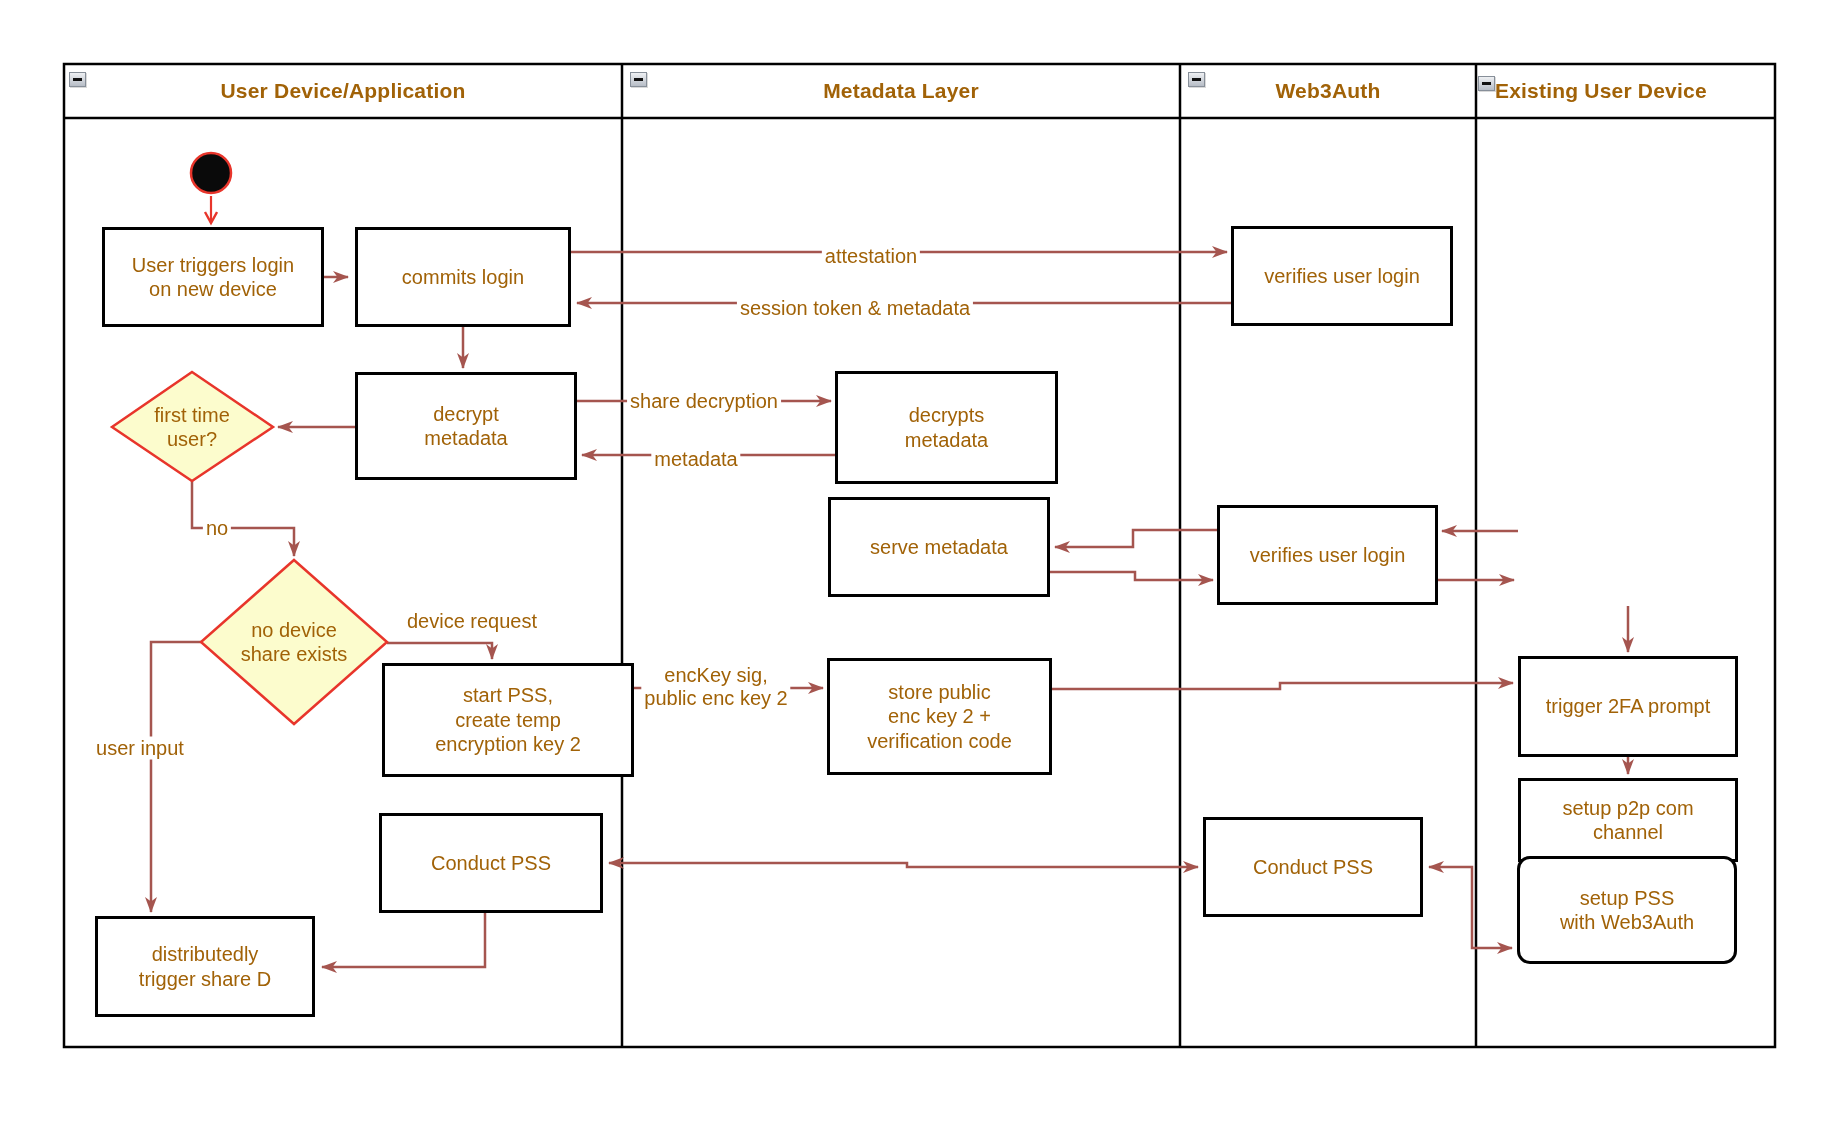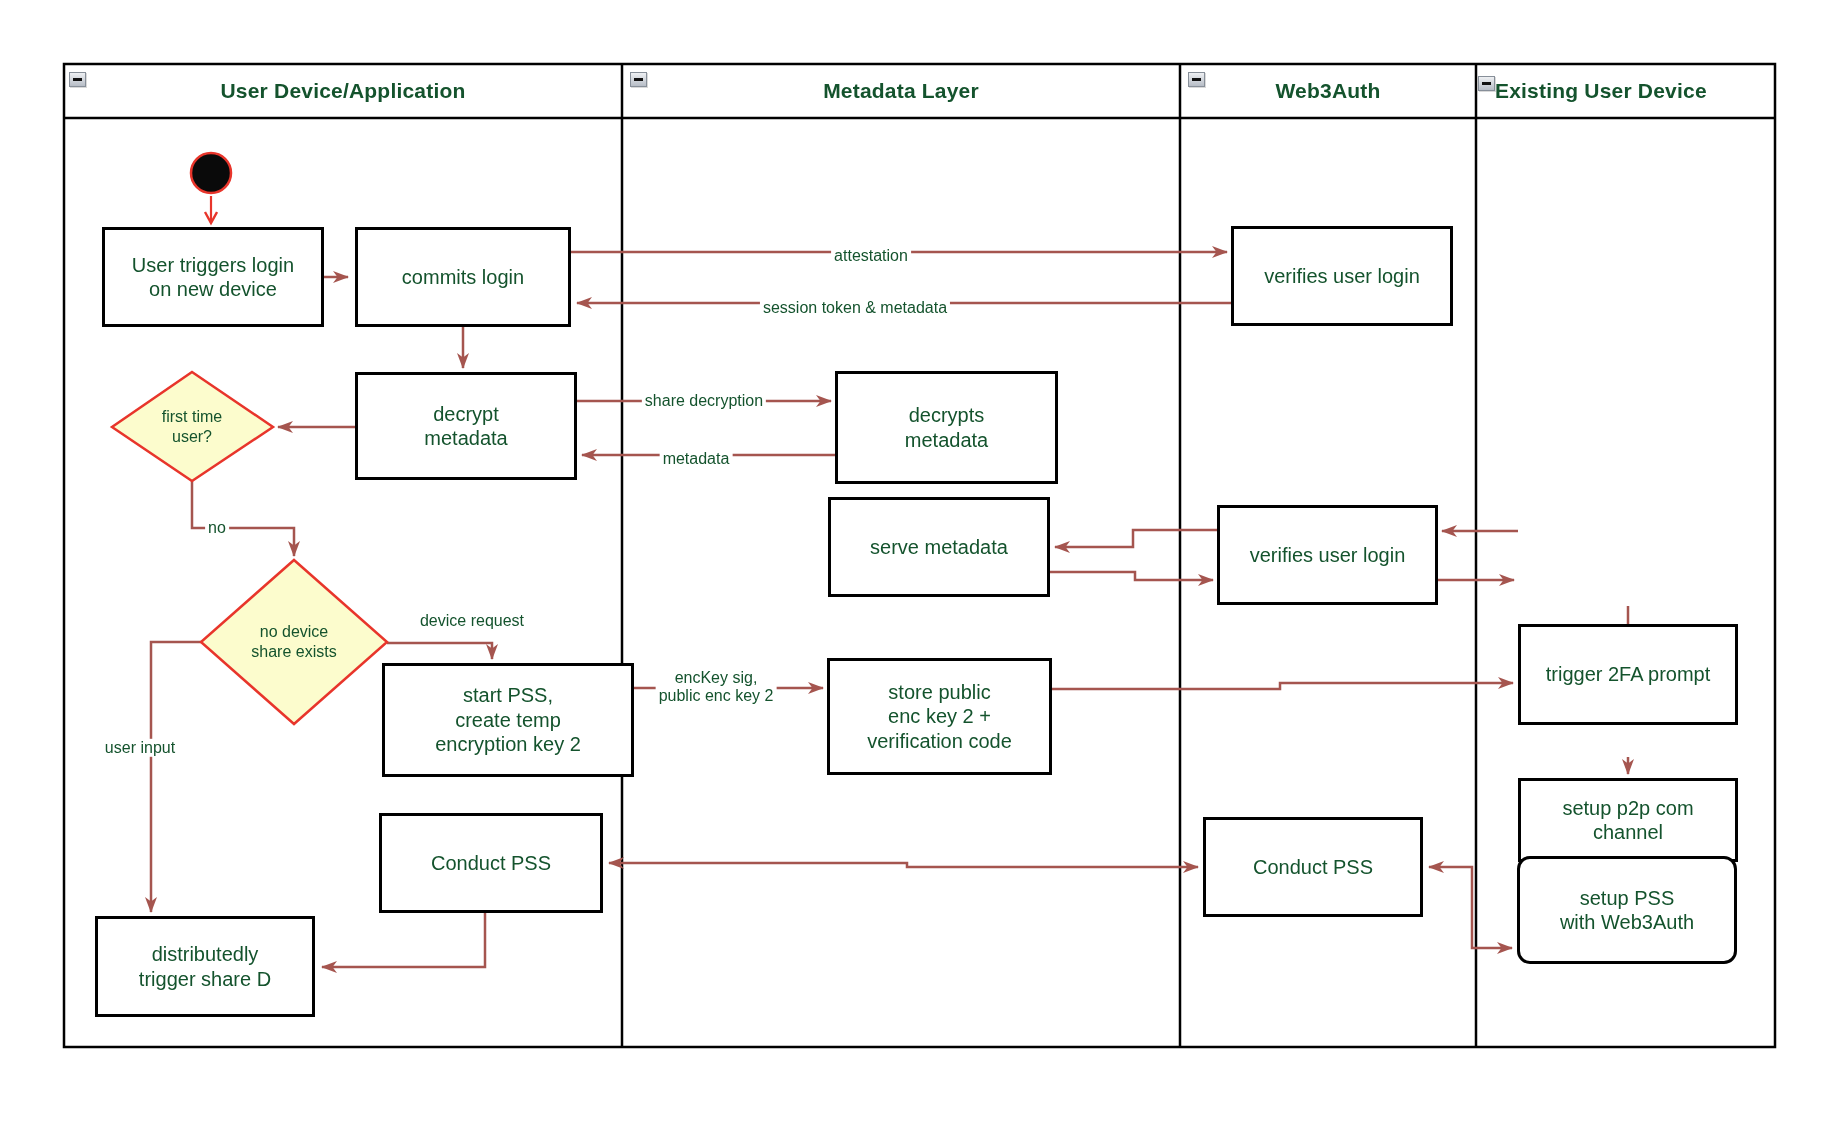--- a/index.html
+++ b/index.html
@@ -5,7 +5,7 @@
   html,body{margin:0;padding:0;background:#ffffff;}
   .canvas{
     position:relative;width:1822px;height:1132px;background:#ffffff;
-    font-family:"Liberation Sans", sans-serif;color:#14532d;overflow:hidden;
+    font-family:"Liberation Sans", sans-serif;color:#a16207;overflow:hidden;
   }
   .layer{position:absolute;left:0;top:0;width:1822px;height:1132px;}
   svg.layer{pointer-events:none;}

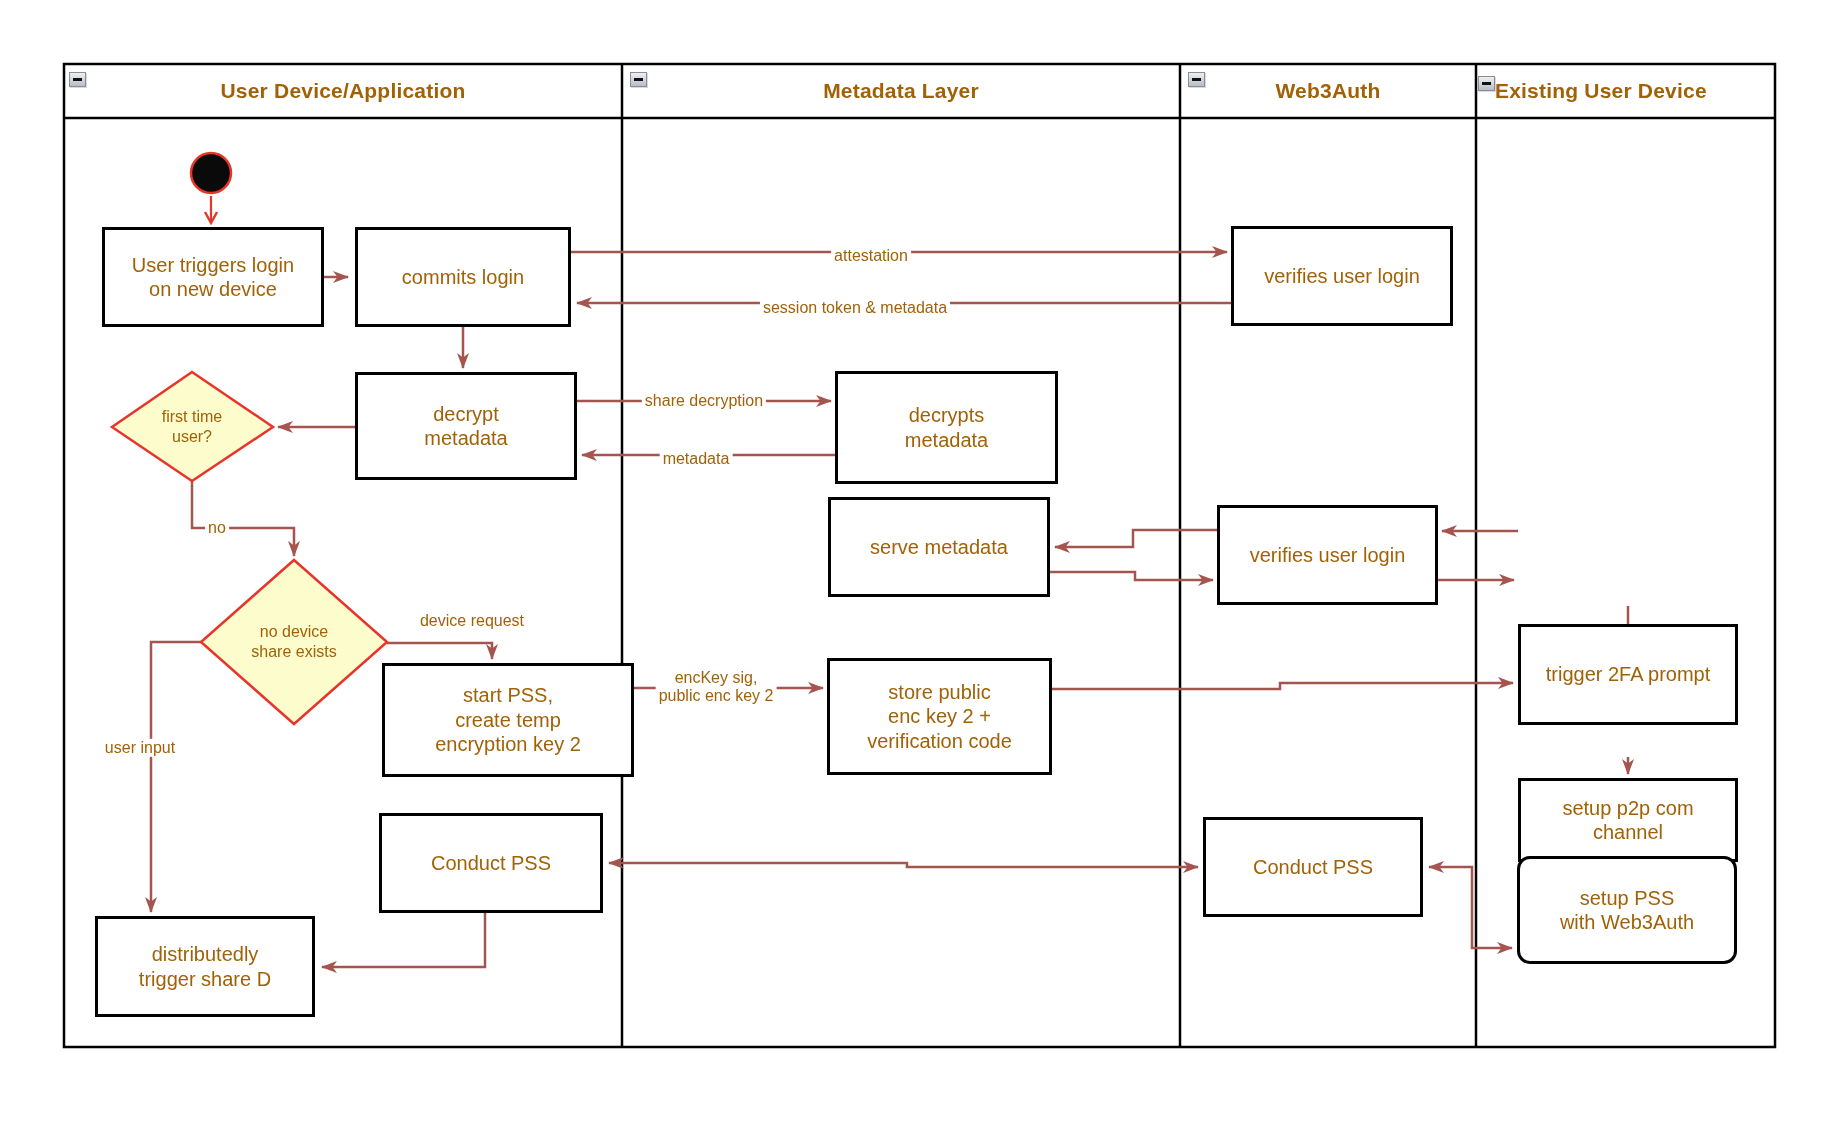--- a/index.html
+++ b/index.html
@@ -32,7 +32,7 @@
   }
   .elabel{
     position:absolute;transform:translate(-50%,-50%);background:#fff;padding:0 3px;
-    font-size:16px;line-height:1.15;white-space:pre-line;text-align:center;
+    font-size:20px;line-height:1.15;white-space:pre-line;text-align:center;
   }
   .elabel.nobg{background:transparent;}
 </style>

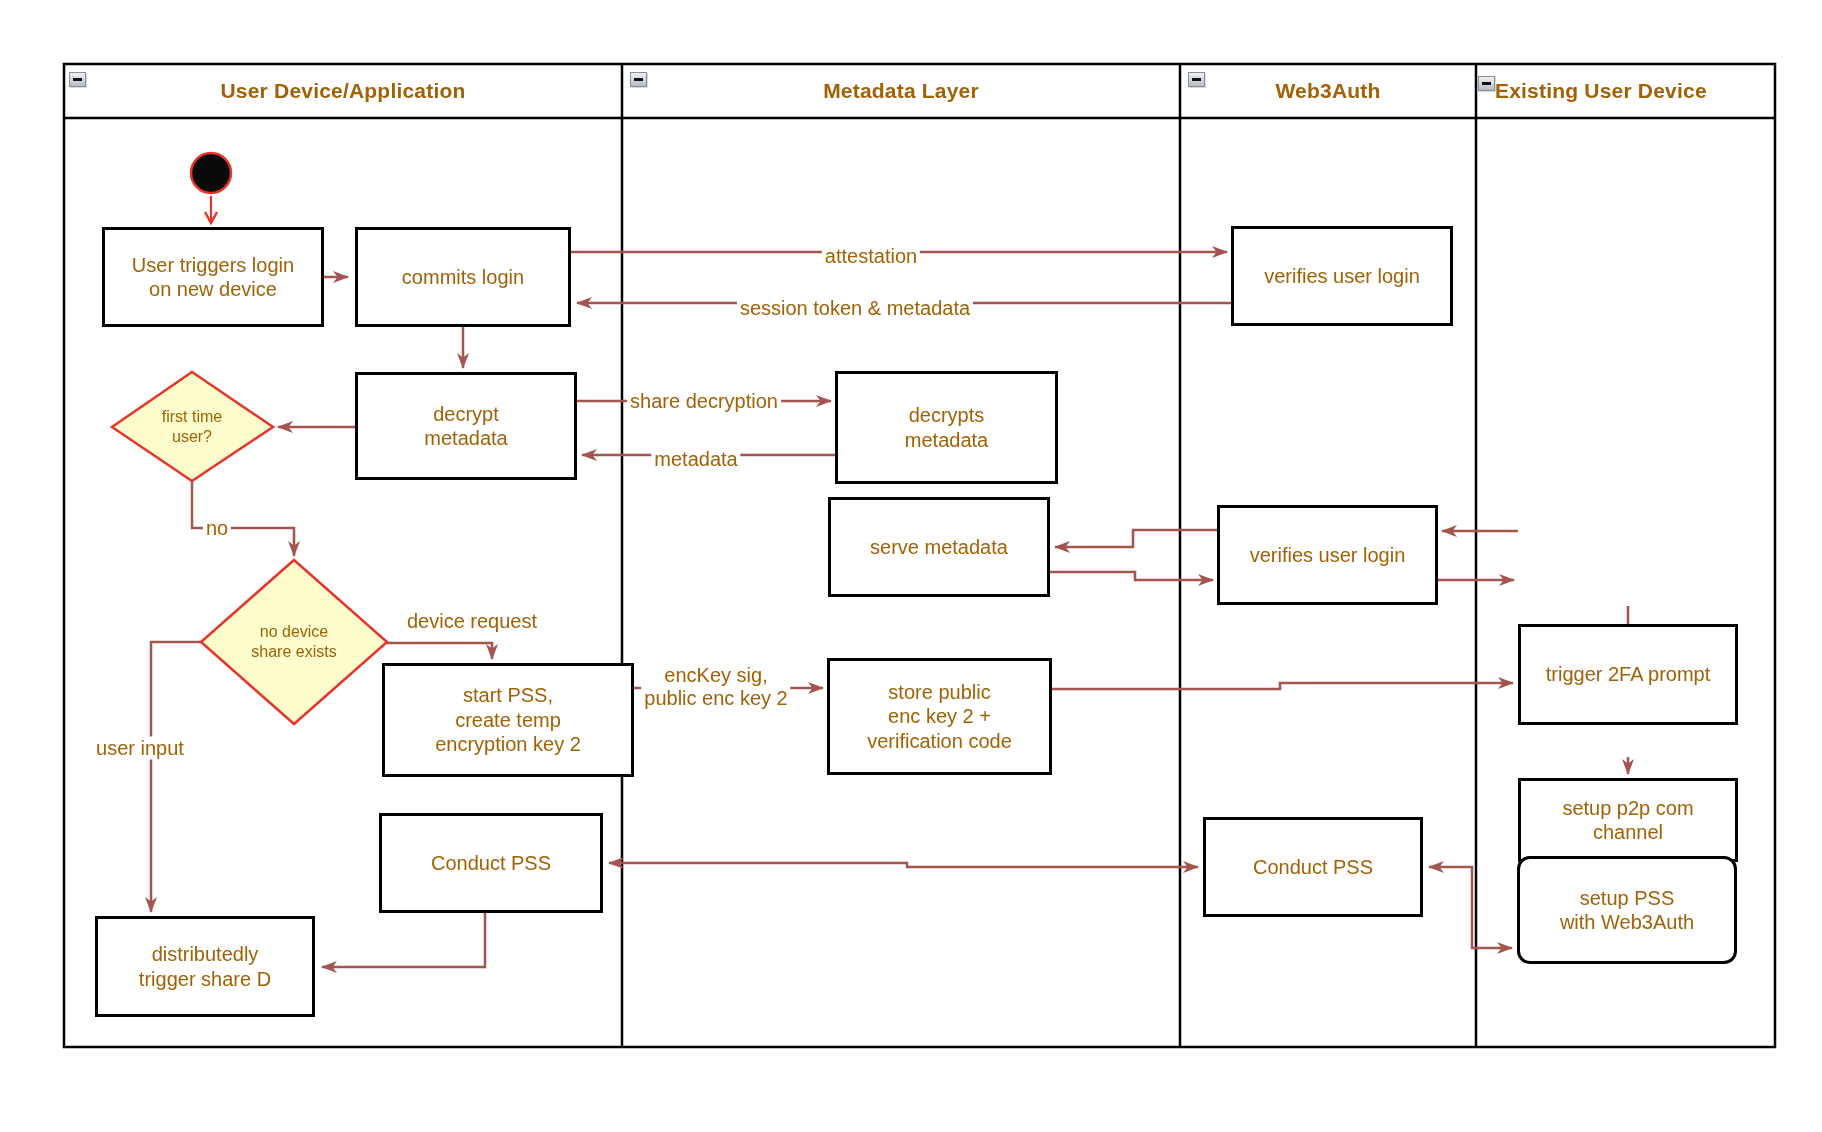--- a/index.html
+++ b/index.html
@@ -28,7 +28,7 @@
   }
   .dtext{
     position:absolute;display:flex;align-items:center;justify-content:center;text-align:center;
-    font-size:16px;line-height:1.22;white-space:pre-line;transform:translate(-50%,-50%);
+    font-size:20px;line-height:1.22;white-space:pre-line;transform:translate(-50%,-50%);
   }
   .elabel{
     position:absolute;transform:translate(-50%,-50%);background:#fff;padding:0 3px;

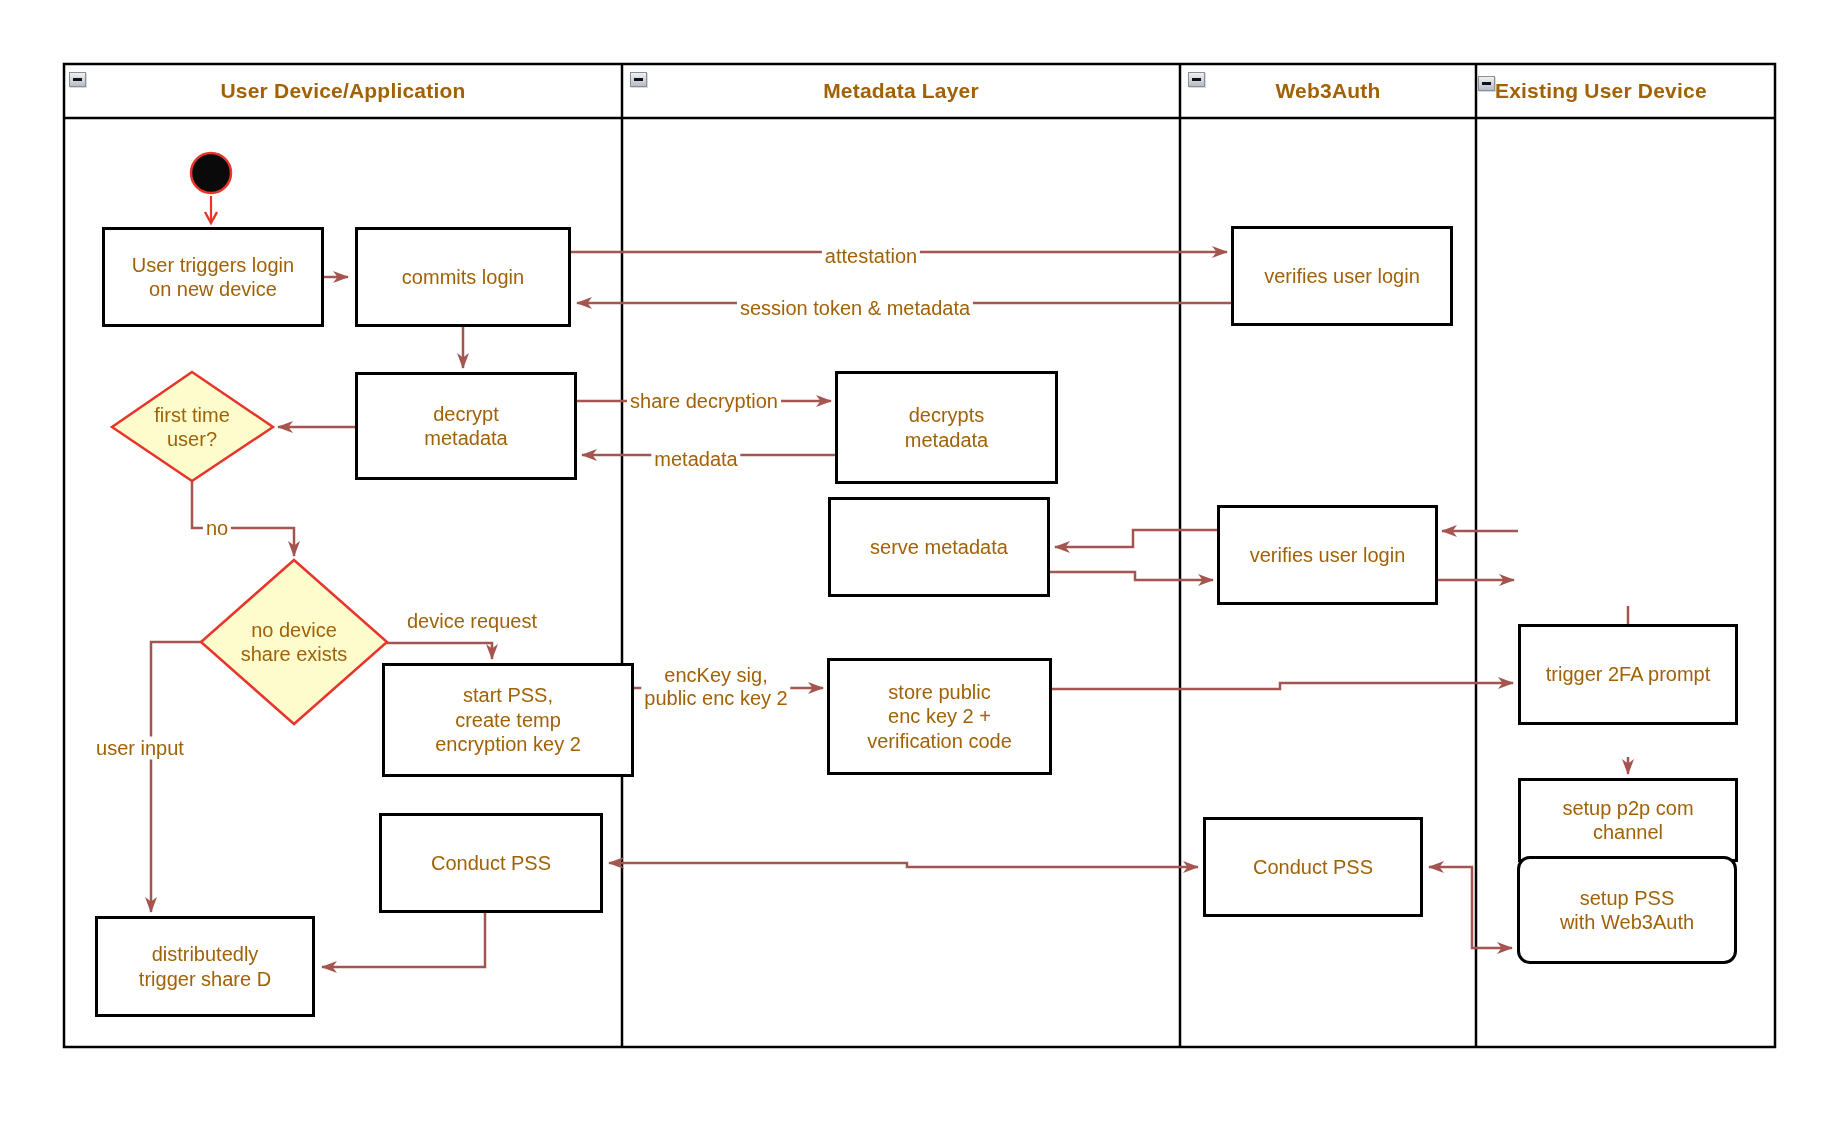--- a/index.html
+++ b/index.html
@@ -133,7 +133,7 @@
   <div class="node" style="left:1217px;top:505px;width:221px;height:100px;">verifies user login</div>
   <div class="node" style="left:1203px;top:817px;width:220px;height:100px;">Conduct PSS</div>
 
-  <div class="node" style="left:1518px;top:624px;width:220px;height:101px;">trigger 2FA prompt</div>
+  <div class="node" style="left:1518px;top:656px;width:220px;height:101px;">trigger 2FA prompt</div>
   <div class="node" style="left:1518px;top:778px;width:220px;height:84px;">setup p2p com
 channel</div>
   <div class="node" style="left:1517px;top:856px;width:220px;height:108px;border-radius:13px;">setup PSS

